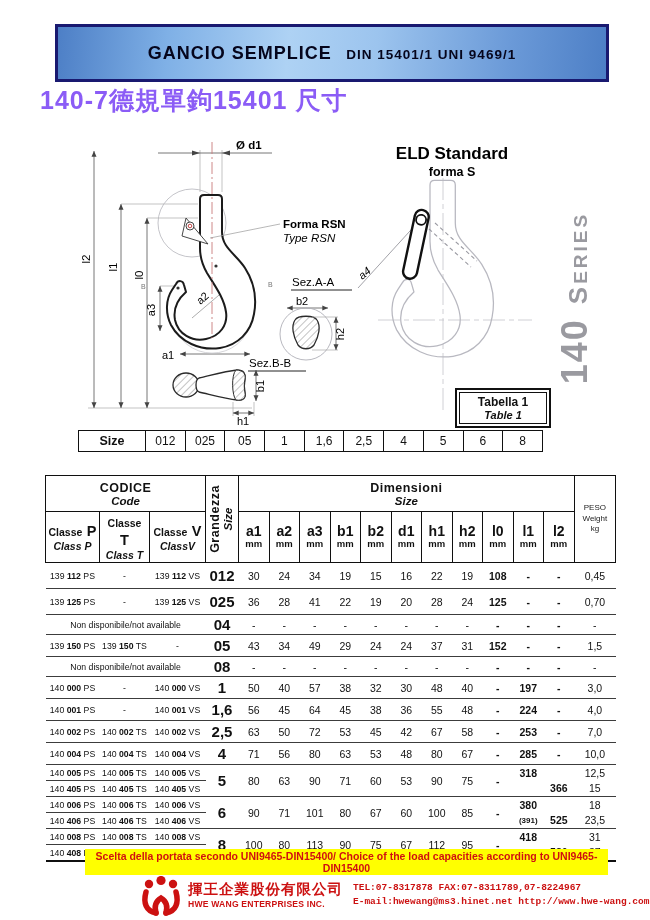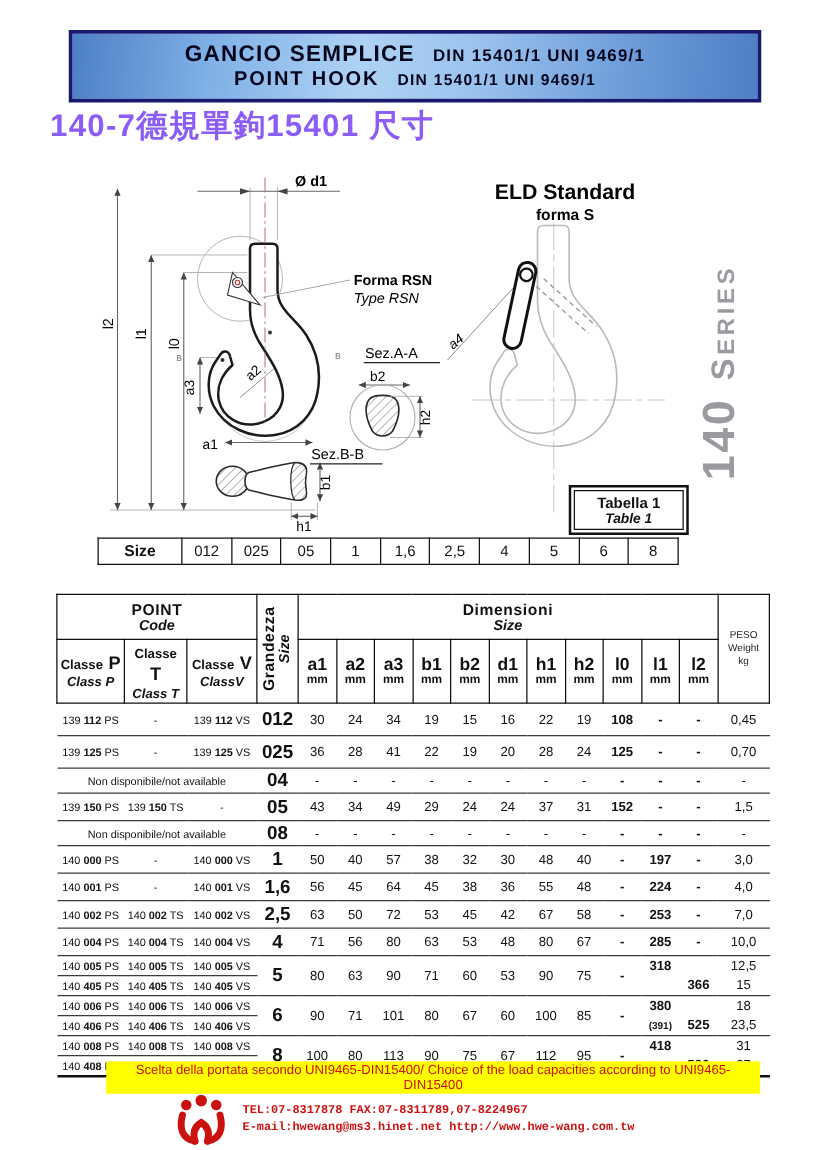--- a/index.html
+++ b/index.html
@@ -87,10 +87,6 @@
     <span class="b-main">GANCIO SEMPLICE</span>
     <span class="b-sub">DIN 15401/1 UNI 9469/1</span>
   </div>
-  <div class="b-line">
-    <span class="b-main2">POINT HOOK</span>
-    <span class="b-sub2">DIN 15401/1 UNI 9469/1</span>
-  </div>
 </div>
 
 <div class="abs page-title">140-7德規單鉤15401 尺寸</div>

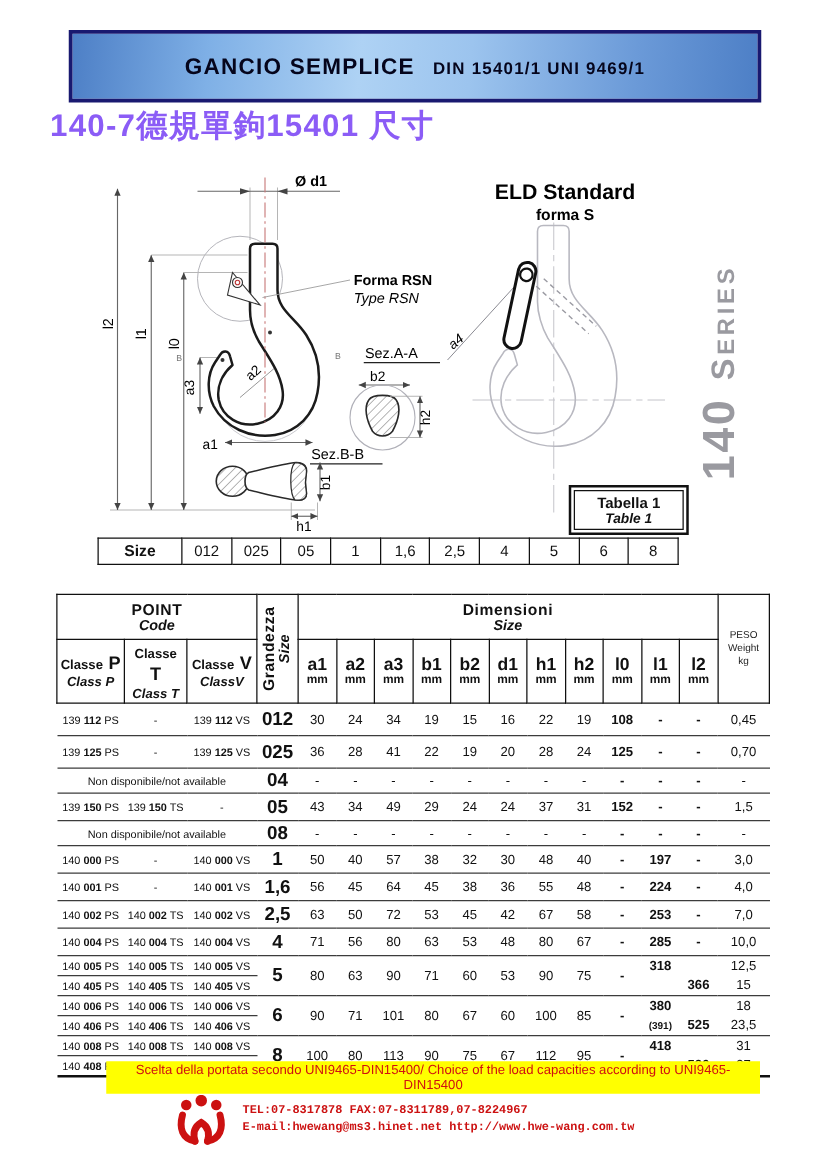--- a/index.html
+++ b/index.html
@@ -274,7 +274,7 @@
   <thead>
     <tr class="hrowA">
       <td colspan="3">
-        <div class="h-l1">POINT</div>
+        <div class="h-l1">CODICE</div>
         <div class="h-l2">Code</div>
       </td>
       <td rowspan="2" class="h-gr">

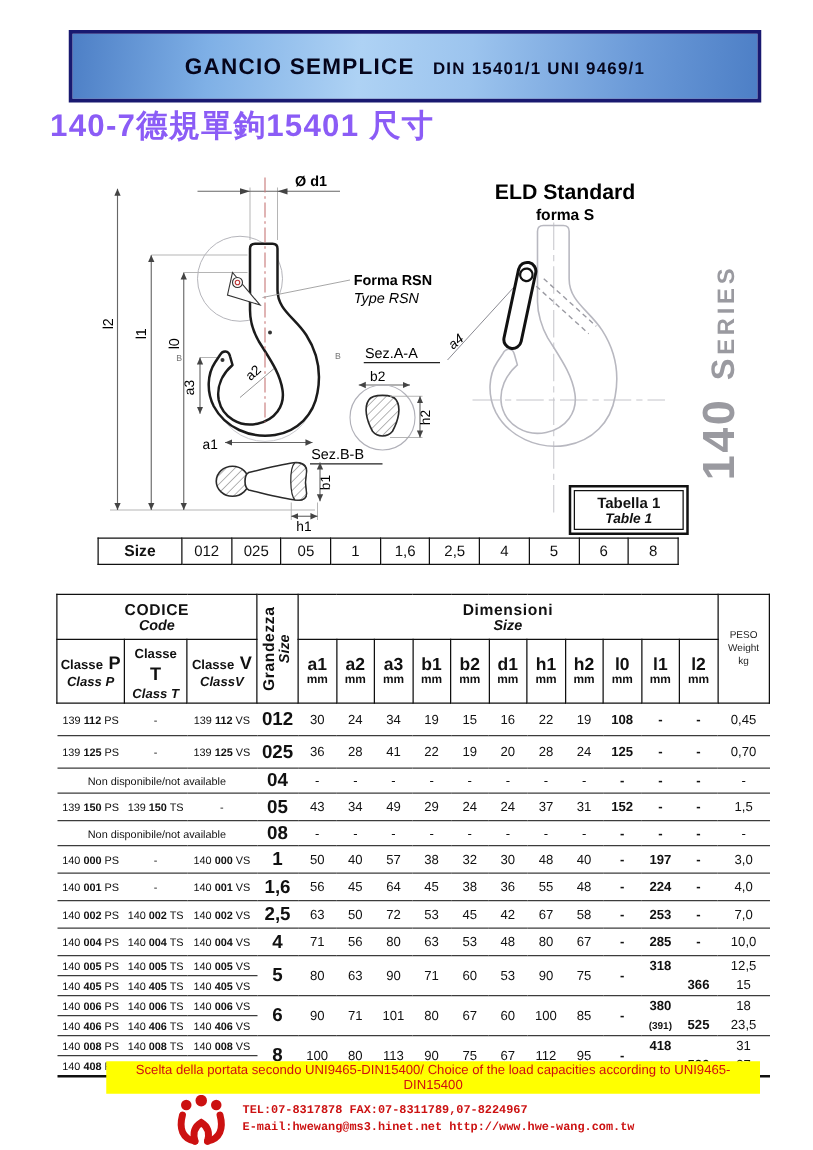--- a/index.html
+++ b/index.html
@@ -67,7 +67,7 @@
   .bb2{border-bottom:2px solid #101010 !important;}
 
   
-  .note{left:85px;top:849px;width:523px;background:#ffff00;color:#d01010;font-weight:normal;
+  .note{left:85px;top:849px;width:523px;background:#ffff00;color:#d01010;font-weight:bold;
         font-size:10.5px;text-align:center;padding:1px 0;}
 
   

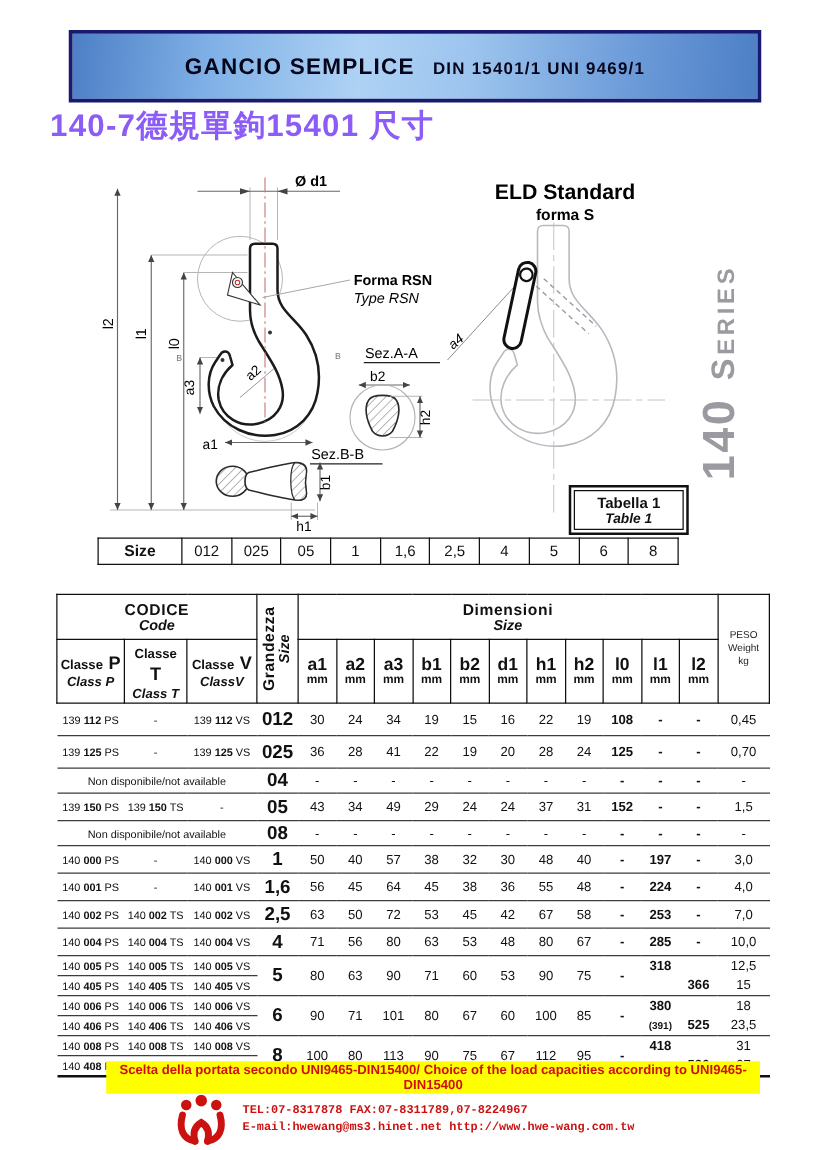--- a/index.html
+++ b/index.html
@@ -606,6 +606,10 @@
       <path d="M18,37 C16,30 18,25 23,22 C28,25 30,30 28,37"></path>
     </g>
   </svg>
+  <div class="f-co">
+    <div class="f-zh">揮王企業股份有限公司</div>
+    <div class="f-en">HWE WANG ENTERPRISES INC.</div>
+  </div>
   <div class="f-contact">
     <div>TEL:07-8317878  FAX:07-8311789,07-8224967</div>
     <div>E-mail:hwewang@ms3.hinet.net  http://www.hwe-wang.com.tw</div>

